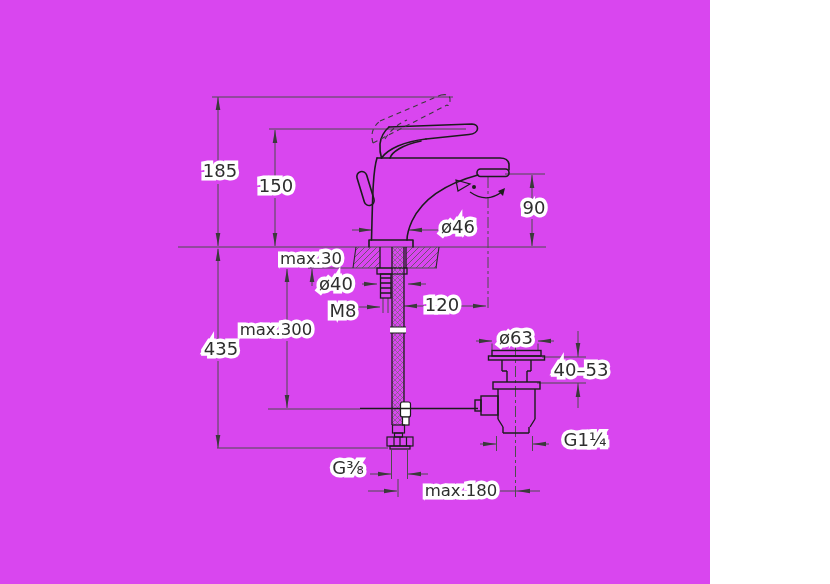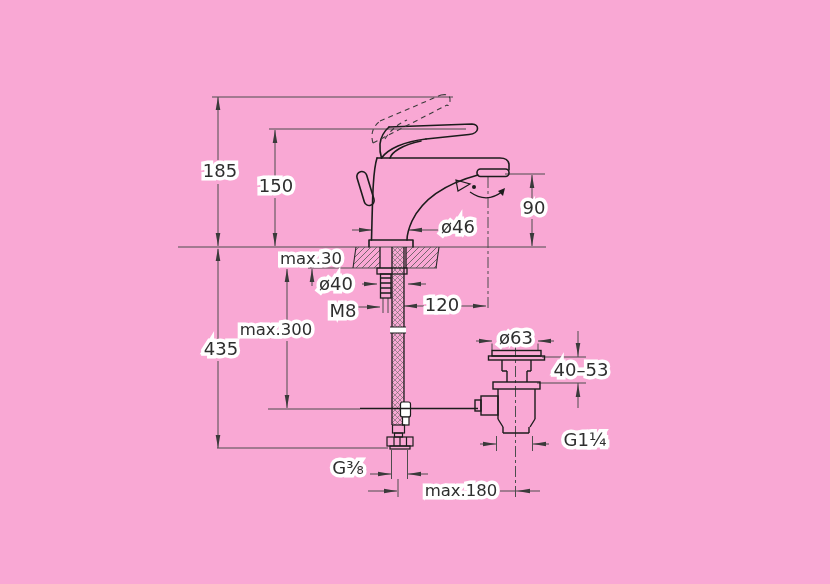--- a/index.html
+++ b/index.html
@@ -3,7 +3,7 @@
 <meta charset="utf-8">
 <style>
   html,body{margin:0;padding:0;background:#ffffff;}
-  .stage{position:relative;width:830px;height:584px;background:#f9a8d4;overflow:hidden;
+  .stage{position:relative;width:710px;height:584px;background:#d946ef;overflow:hidden;
          font-family:"DejaVu Sans","Liberation Sans",sans-serif;}
   svg{display:block;}
   .dimtxt{font-family:"DejaVu Sans","Liberation Sans",sans-serif;

